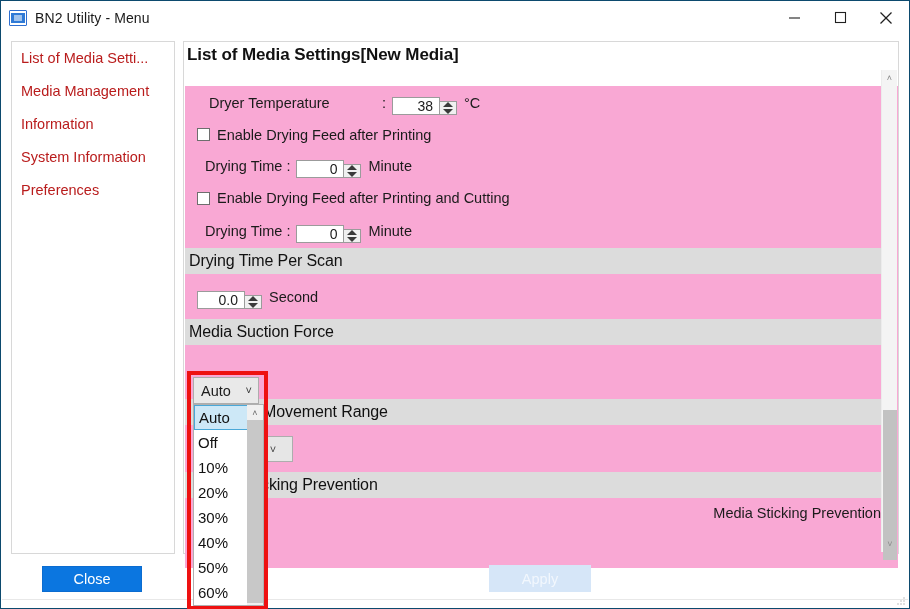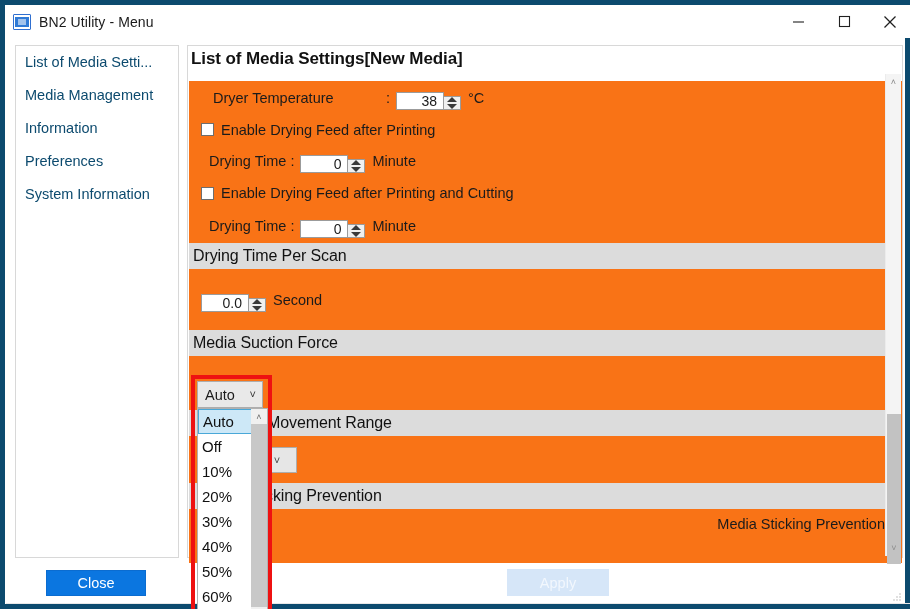--- a/index.html
+++ b/index.html
@@ -15,7 +15,7 @@
     left: 0; top: 0;
     width: 910px; height: 609px;
     background: #ffffff;
-    border: 5px solid #0c4a6e;
+    border: 1px solid #0c4a6e;
   }
 
   

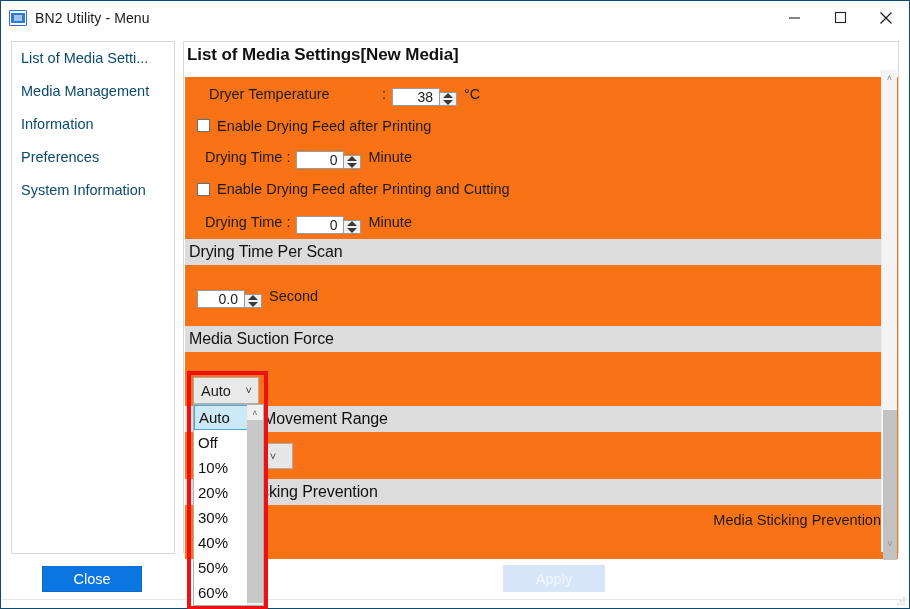--- a/index.html
+++ b/index.html
@@ -72,7 +72,7 @@
   .side-item {
     padding: 6px 0 6px 9px;
     font-size: 14.5px;
-    color: #0c4a6e;
+    color: #b91c1c;
     white-space: nowrap;
     line-height: 1.45;
   }

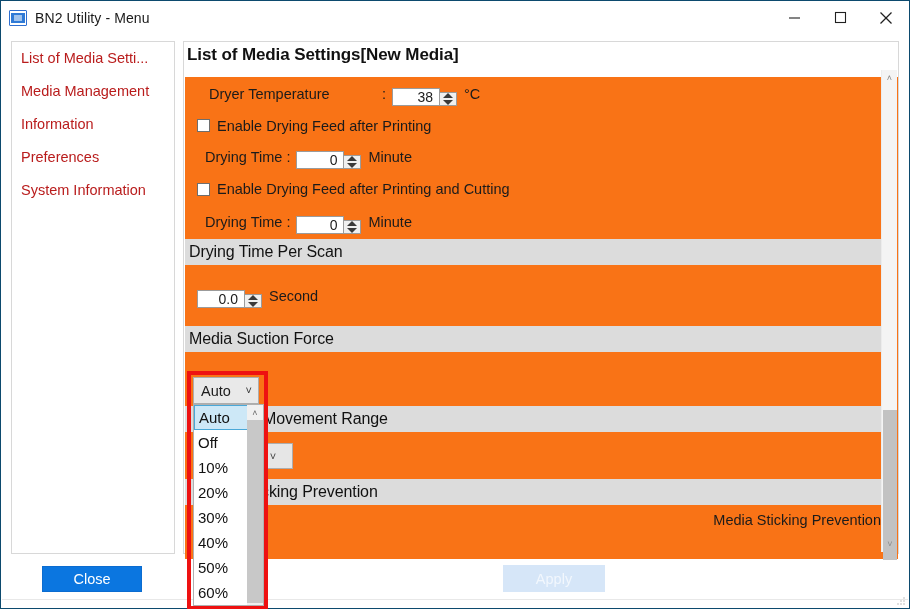--- a/index.html
+++ b/index.html
@@ -91,9 +91,9 @@
   }
   .scrollarea {
     position: absolute;
-    left: 1px; top: 35px;
+    left: 1px; top: 44px;
     width: 713px; height: 482px;
-    background: #f97316;
+    background: #f9a8d4;
     overflow: hidden;
   }
   .rows {

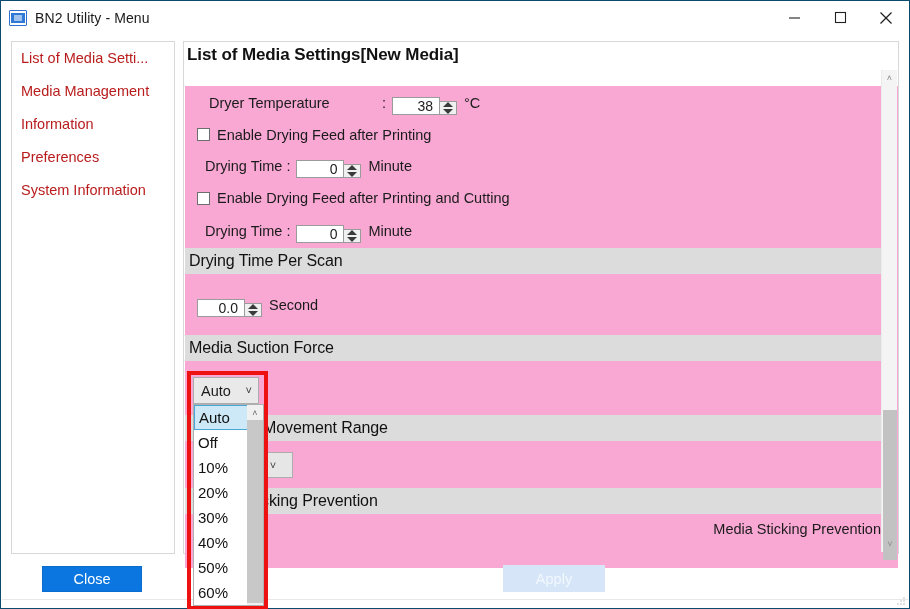--- a/index.html
+++ b/index.html
@@ -326,10 +326,10 @@
       <span>Information</span>
     </div>
     <div class="side-item">
+      <span>System Information</span>
+    </div>
+    <div class="side-item">
       <span>Preferences</span>
-    </div>
-    <div class="side-item">
-      <span>System Information</span>
     </div>
   </div>
 

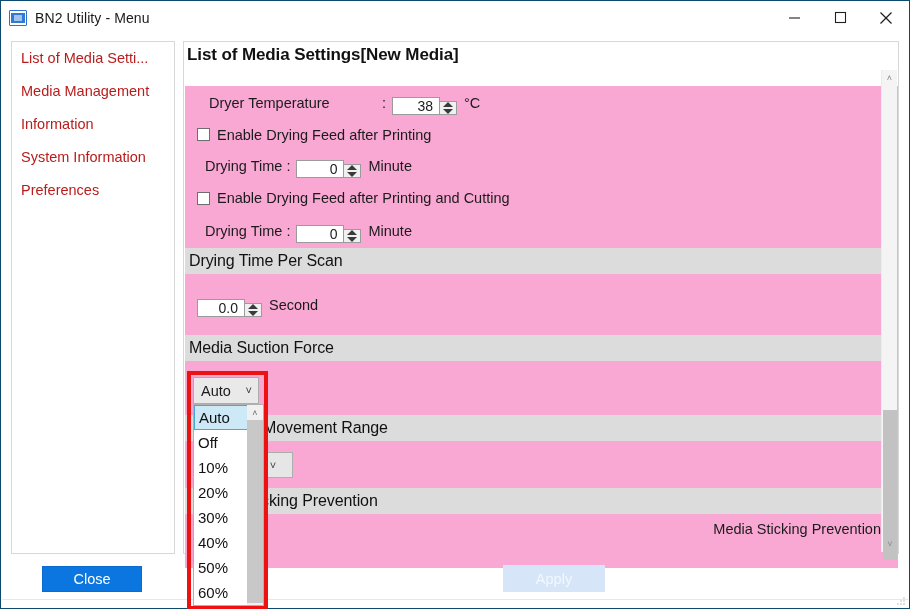--- a/index.html
+++ b/index.html
@@ -391,7 +391,7 @@
           <span>Drying Time Per Scan</span>
         </div>
 
-        <div class="field-row sep" style="padding-left:12px;height:61px;">
+        <div class="field-row sep" style="padding-left:12px;height:45px;">
           <span class="spin">
             <span class="box">0.0</span>
             <span class="arrows">

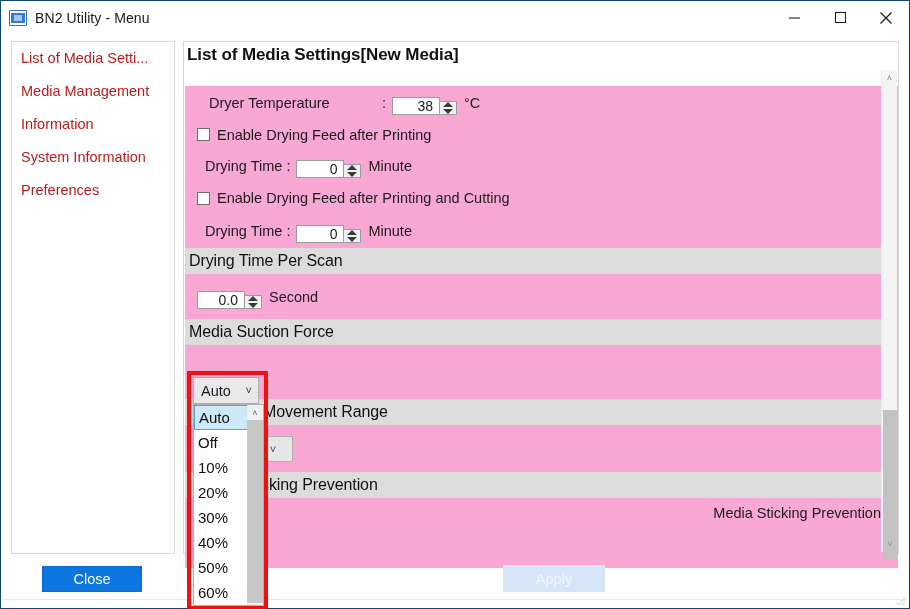--- a/index.html
+++ b/index.html
@@ -201,7 +201,7 @@
   }
   .apply-btn {
     position: absolute;
-    left: 502px; top: 564px;
+    left: 488px; top: 564px;
     width: 102px; height: 27px;
     background: #d6e6f8;
     border: none;

